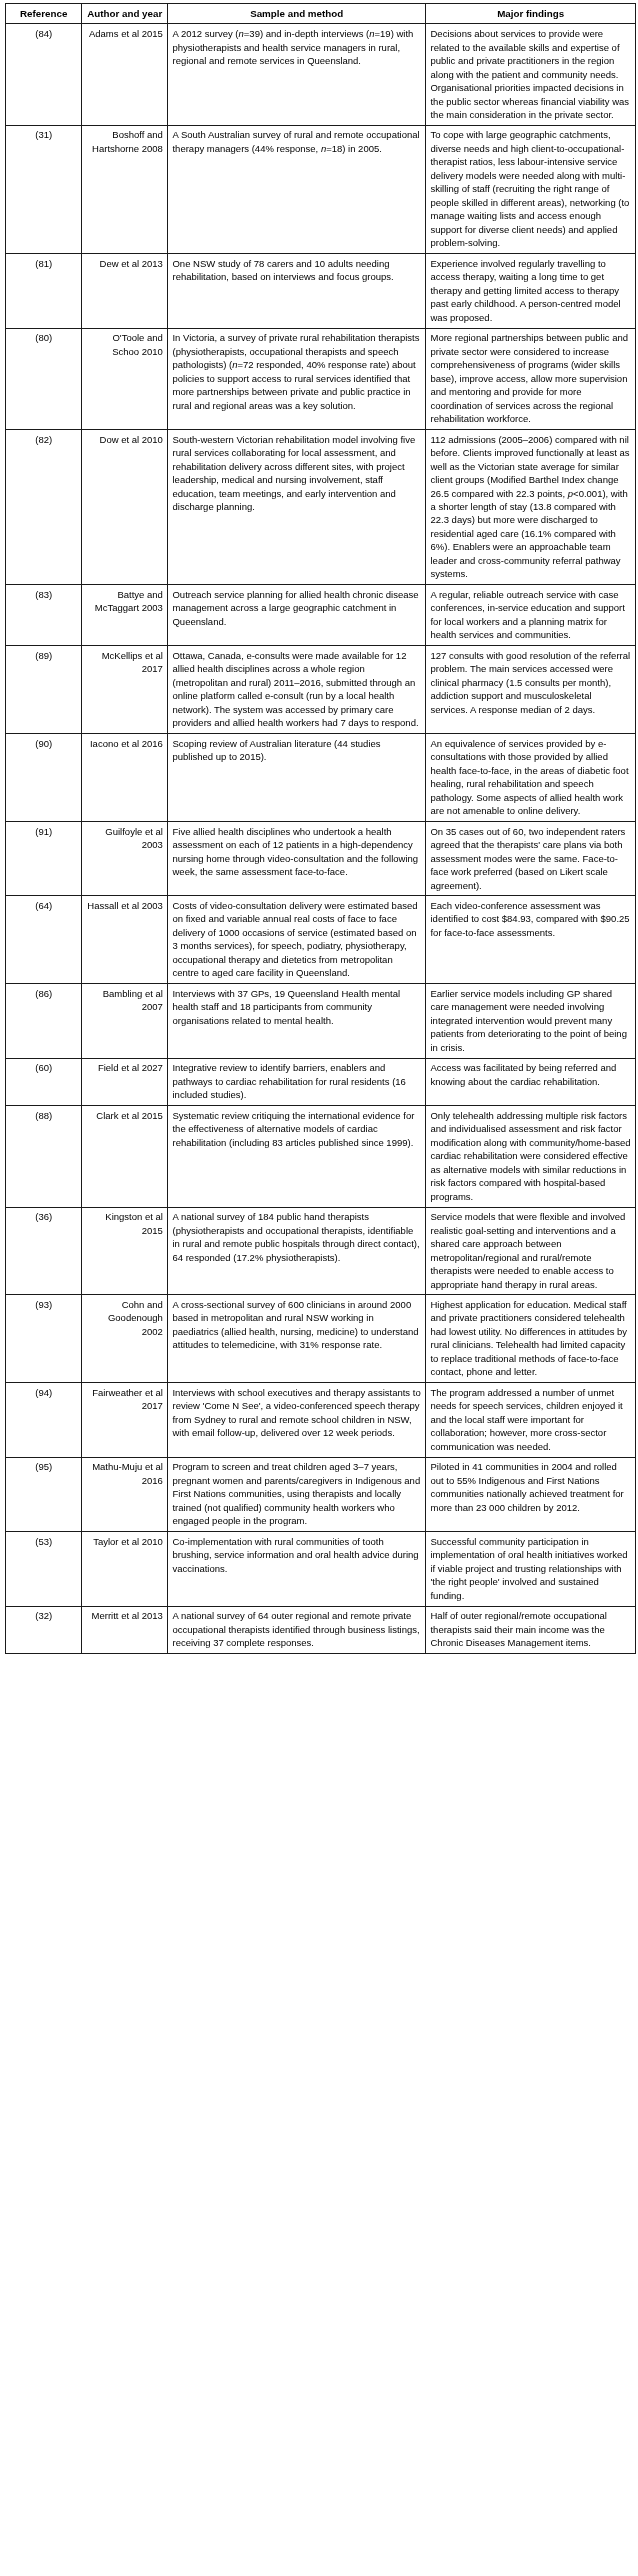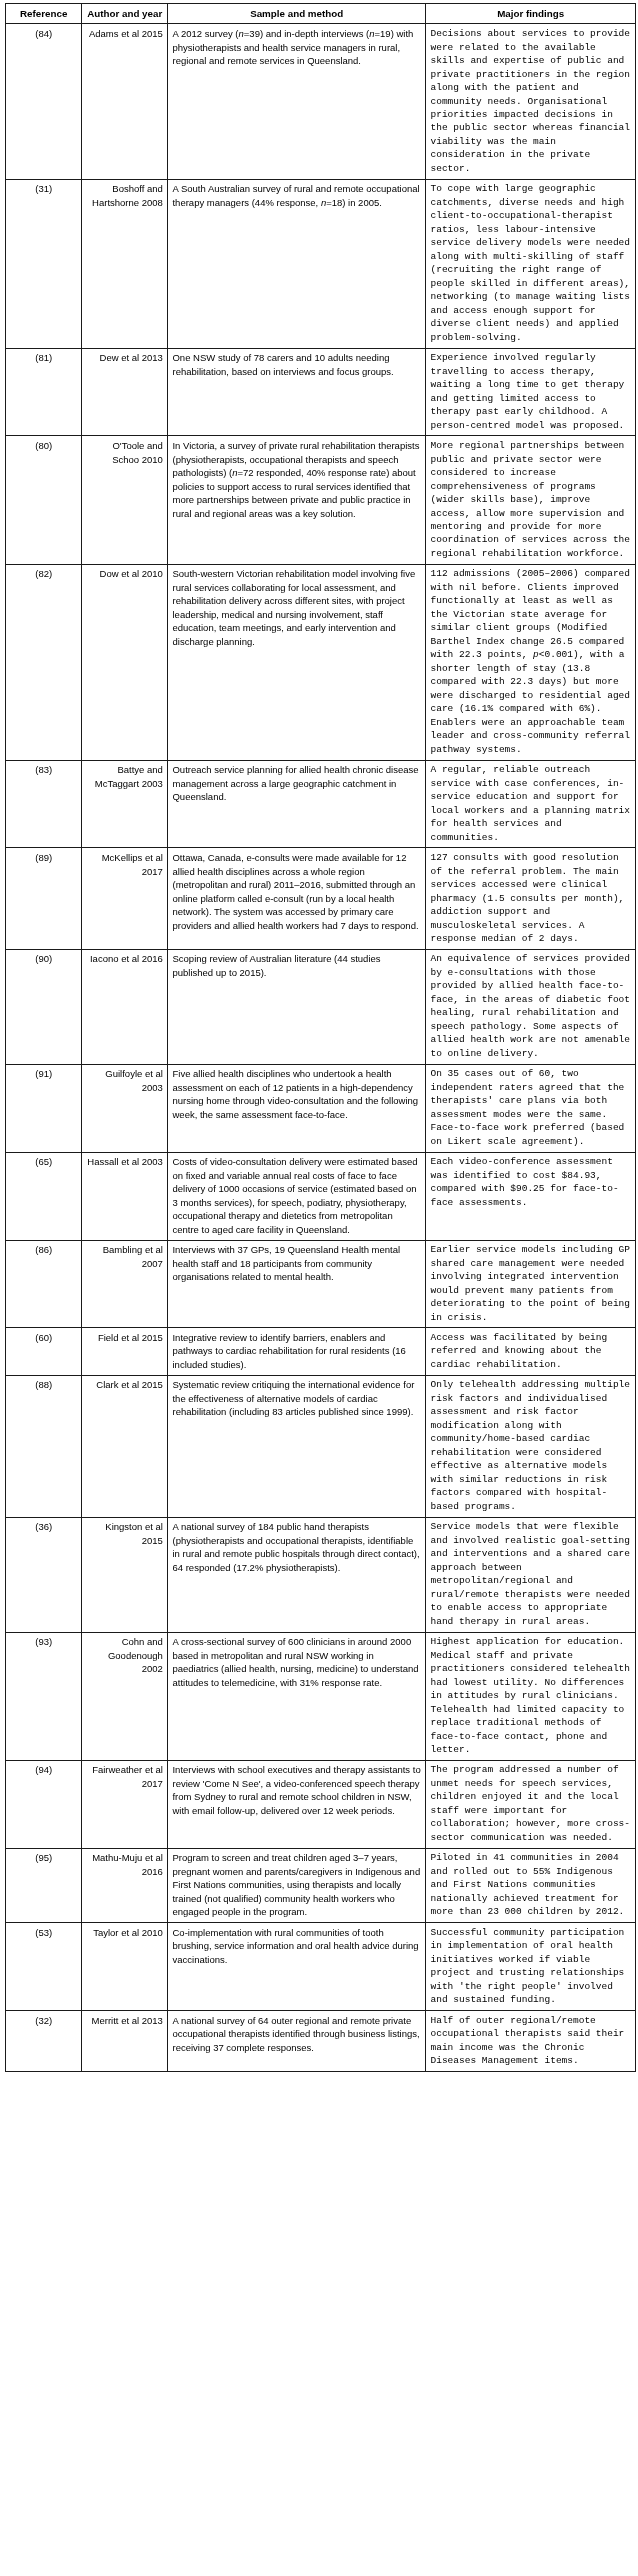--- a/index.html
+++ b/index.html
@@ -49,7 +49,7 @@
   td.cell-ref  { text-align: center; }
   td.cell-auth { text-align: right; }
   td.cell-samp { text-align: left; }
-  td.cell-find { text-align: left; font-family: Liberation Mono, monospace; }
+  td.cell-find { text-align: left; }
 
   td .txt { display: block; }
   i, em { font-style: italic; }

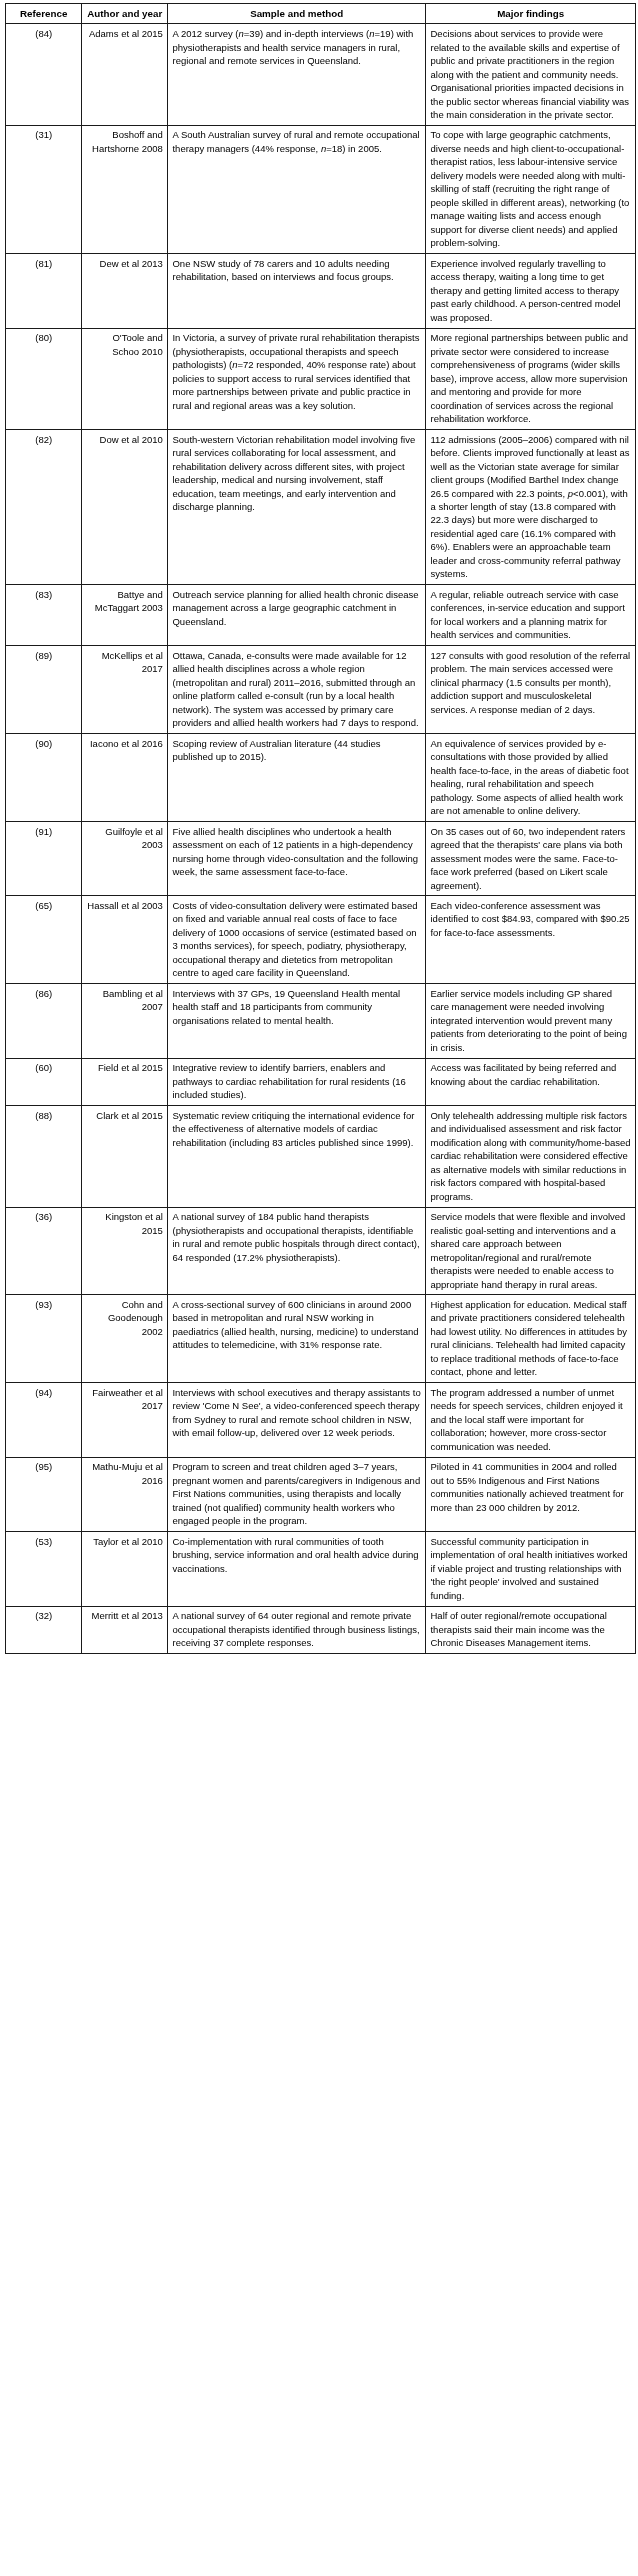--- a/index.html
+++ b/index.html
@@ -202,7 +202,7 @@
         </tr>
         <tr>
           <td class="cell-ref">
-            <span class="txt">(65)</span>
+            <span class="txt">(64)</span>
           </td>
           <td class="cell-auth">
             <span class="txt">Hassall et al 2003</span>

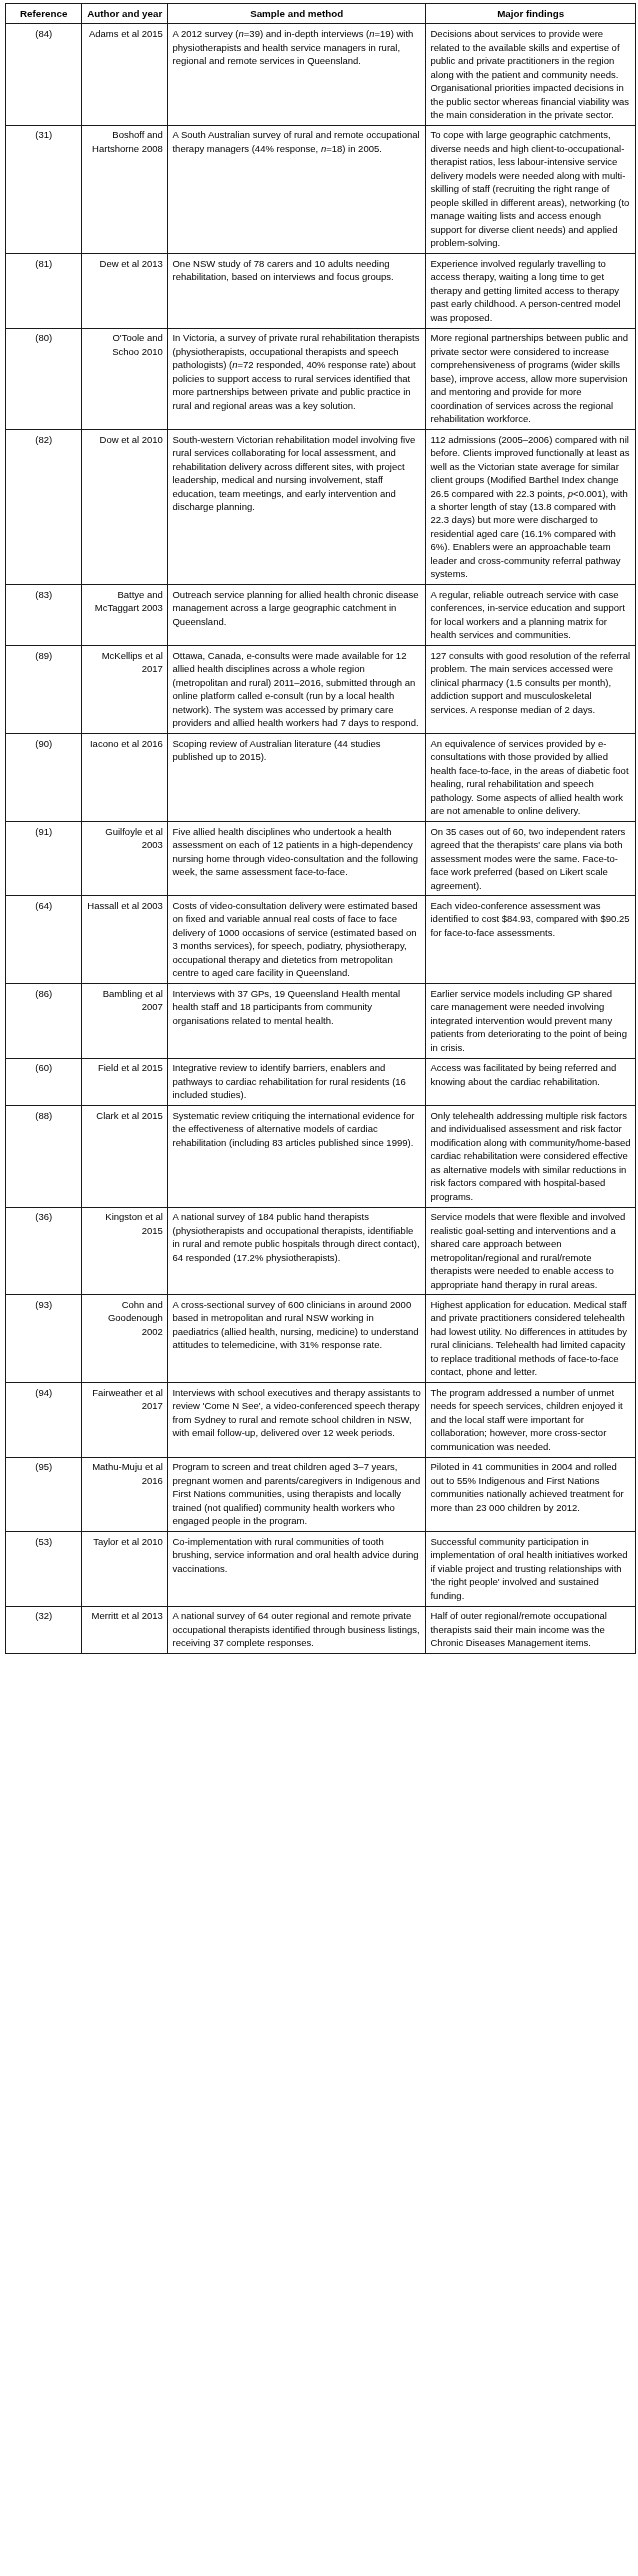--- a/index.html
+++ b/index.html
@@ -233,7 +233,7 @@
             <span class="txt">(60)</span>
           </td>
           <td class="cell-auth">
-            <span class="txt">Field et al 2015</span>
+            <span class="txt">Field et al 2027</span>
           </td>
           <td class="cell-samp">
             <span class="txt">Integrative review to identify barriers, enablers and pathways to cardiac rehabilitation for rural residents (16 included studies).</span>

